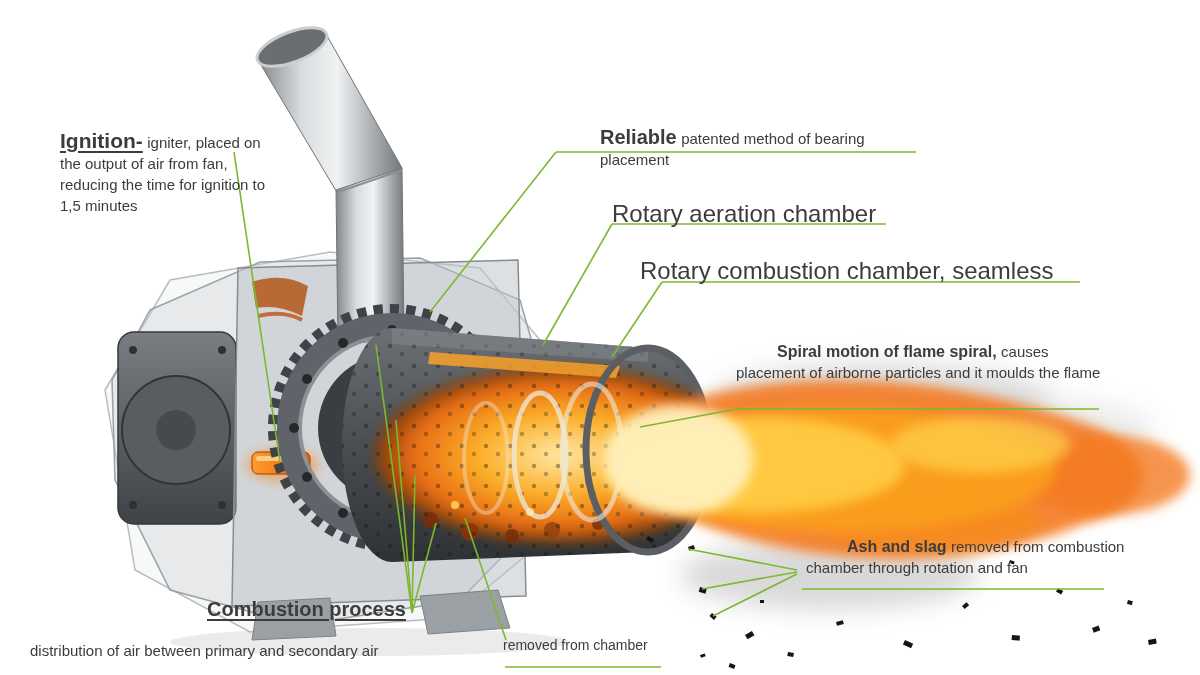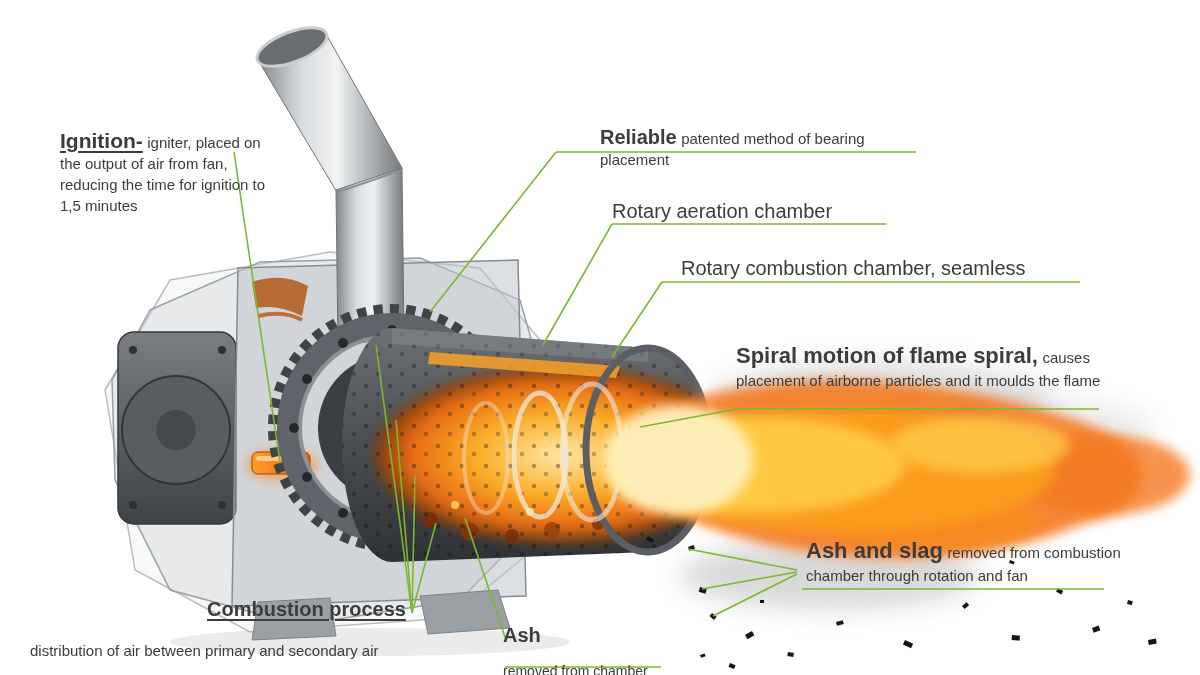--- a/index.html
+++ b/index.html
@@ -11,7 +11,7 @@
   .t21 { font-size:21px; }
   .t20 { font-size:20px; }
   .t19 { font-size:22px; }
-  .t19n { font-size:20px; font-weight:normal; }
+  .t19n { font-size:24px; font-weight:normal; }
   .b15 { font-size:15px; }
   .b14 { font-size:14px; }
   .u { text-decoration:underline; text-underline-offset:3px; }

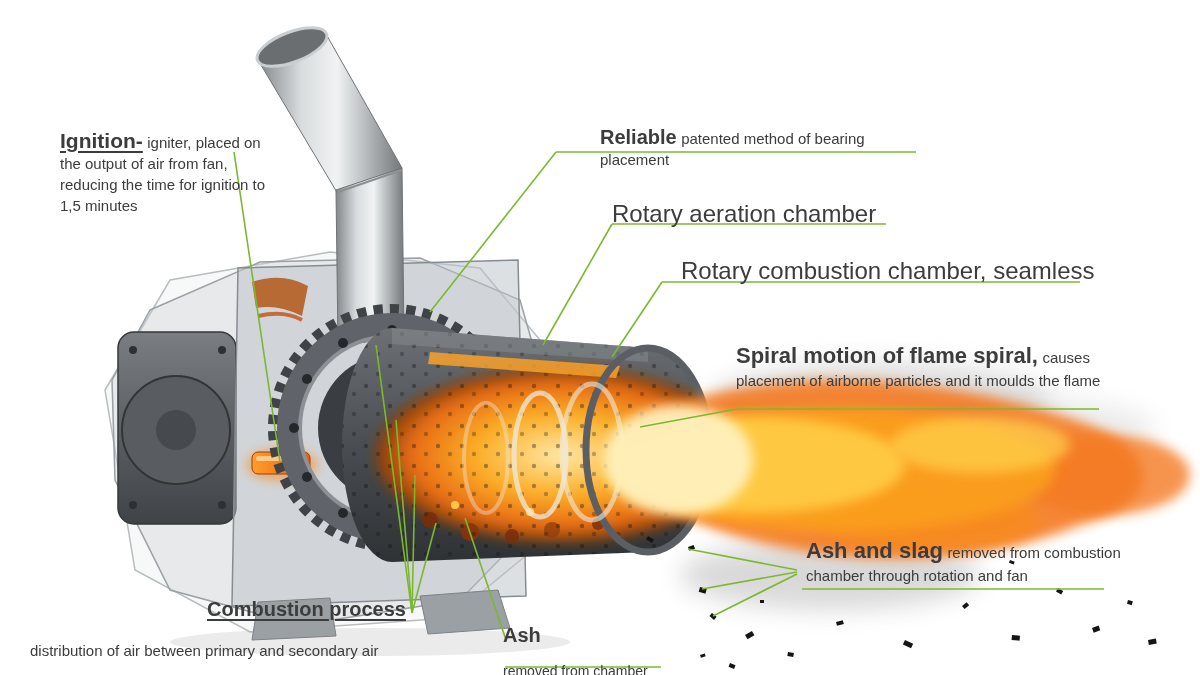--- a/index.html
+++ b/index.html
@@ -221,7 +221,7 @@
   <span class="t19n">Rotary aeration chamber</span>
 </div>
 
-<div class="label" style="left:681px; top:255px;">
+<div class="label" style="left:640px; top:255px;">
   <span class="t19n">Rotary combustion chamber, seamless</span>
 </div>
 

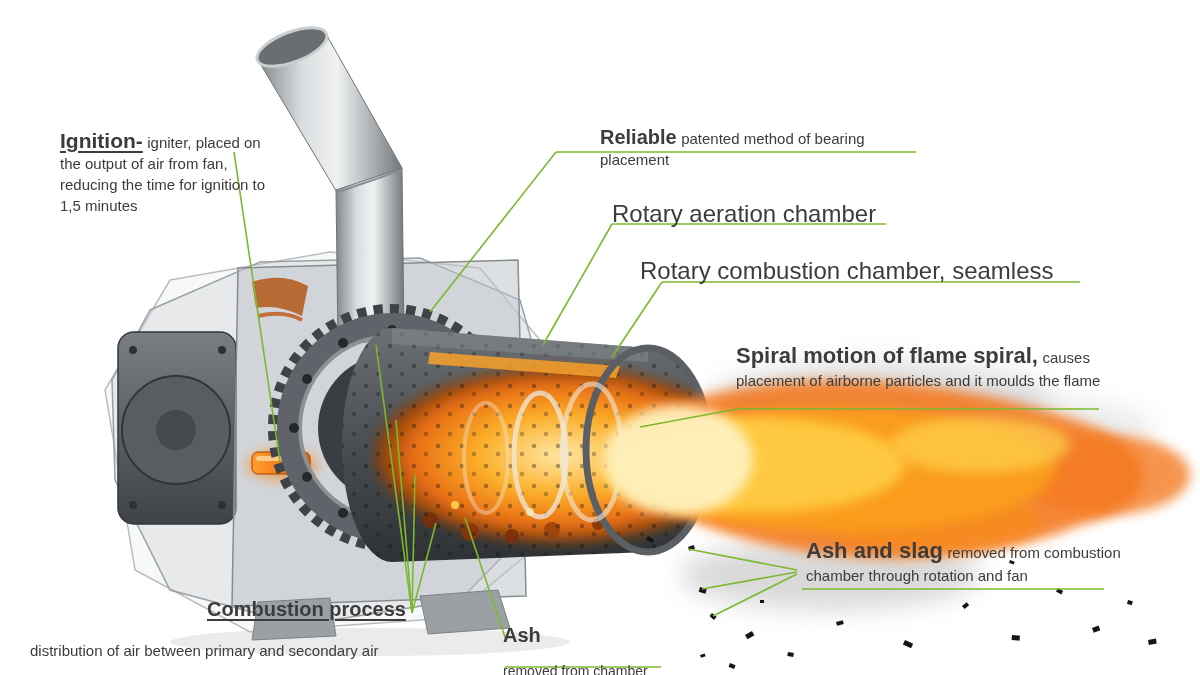--- a/index.html
+++ b/index.html
@@ -10,7 +10,7 @@
   .title { font-weight:bold; }
   .t21 { font-size:21px; }
   .t20 { font-size:20px; }
-  .t19 { font-size:22px; }
+  .t19 { font-size:16px;margin-left:41px; }
   .t19n { font-size:24px; font-weight:normal; }
   .b15 { font-size:15px; }
   .b14 { font-size:14px; }

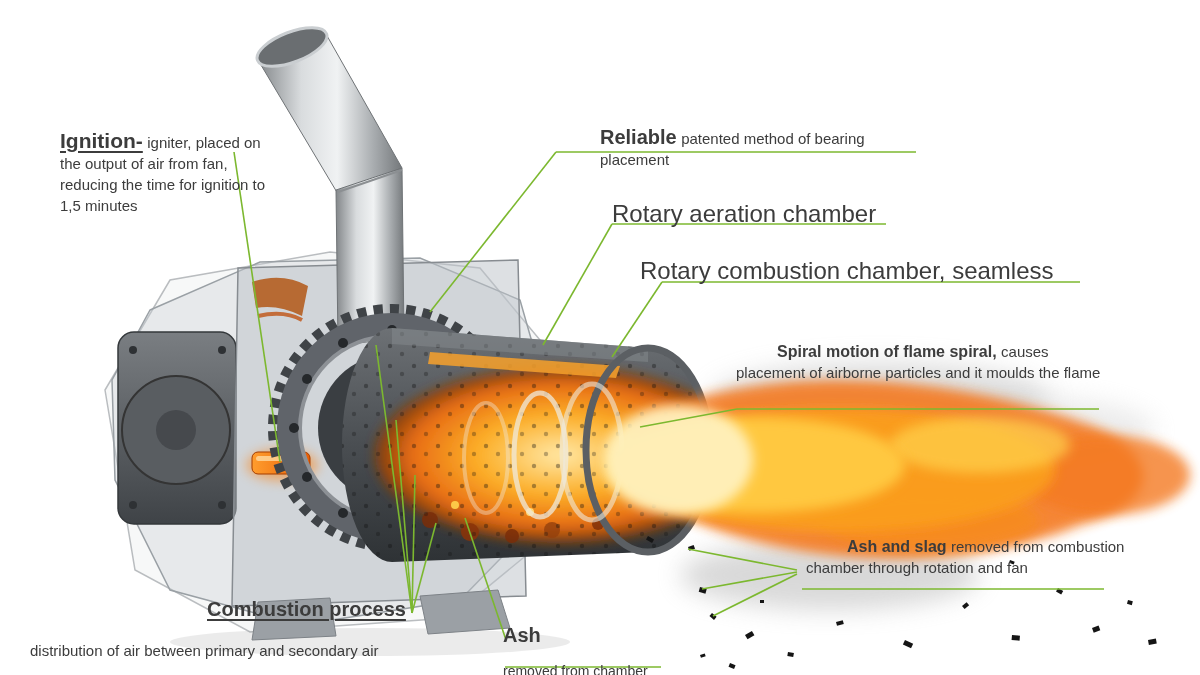--- a/index.html
+++ b/index.html
@@ -243,7 +243,6 @@
 </div>
 
 <div class="label" style="left:503px; top:622px;">
-  <span class="title t20 block">Ash</span>
   <span class="b14 block" style="margin-top:14px;">removed from chamber</span>
 </div>
 

